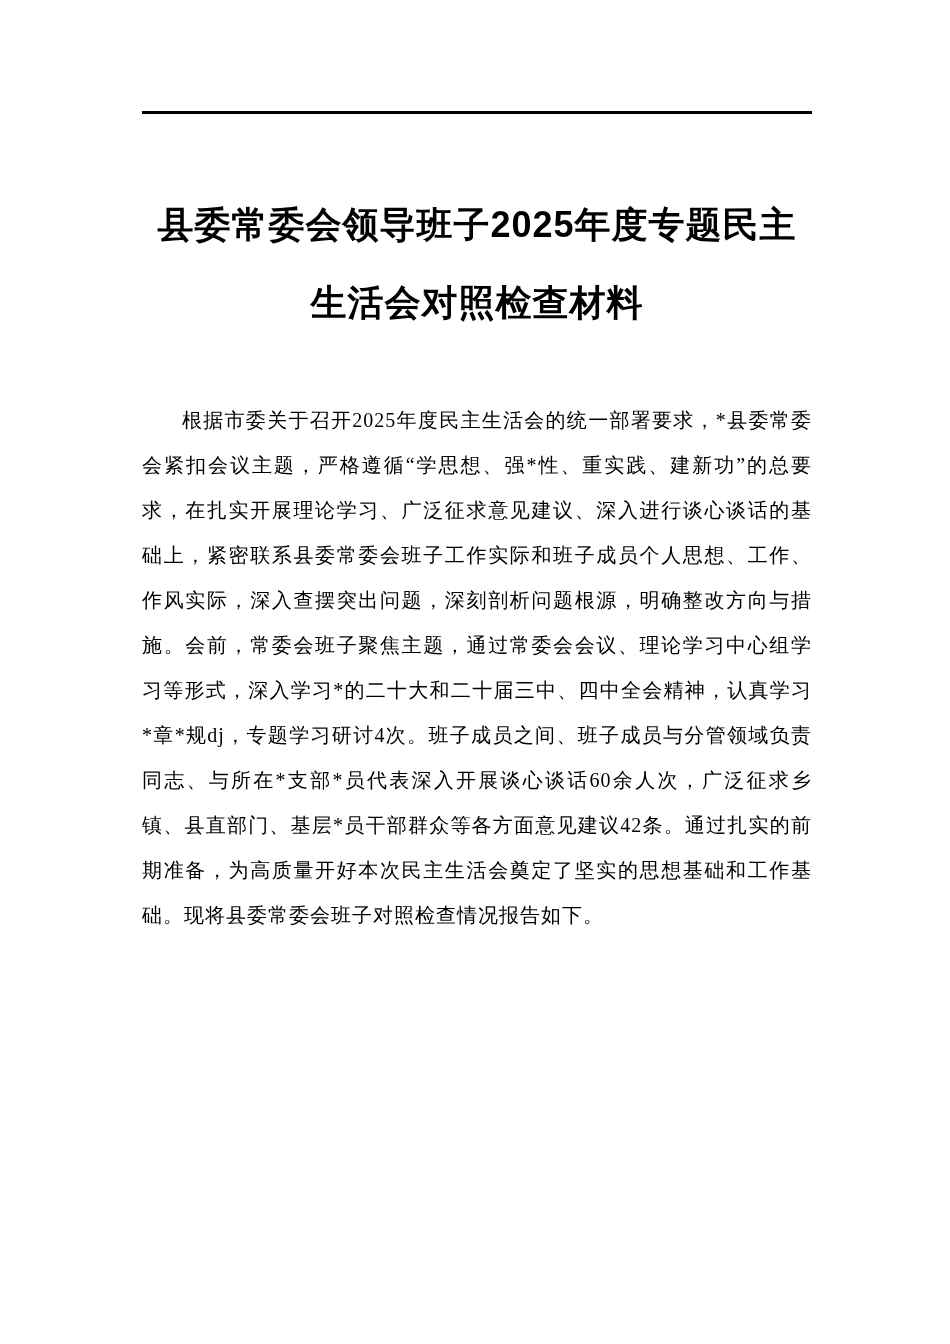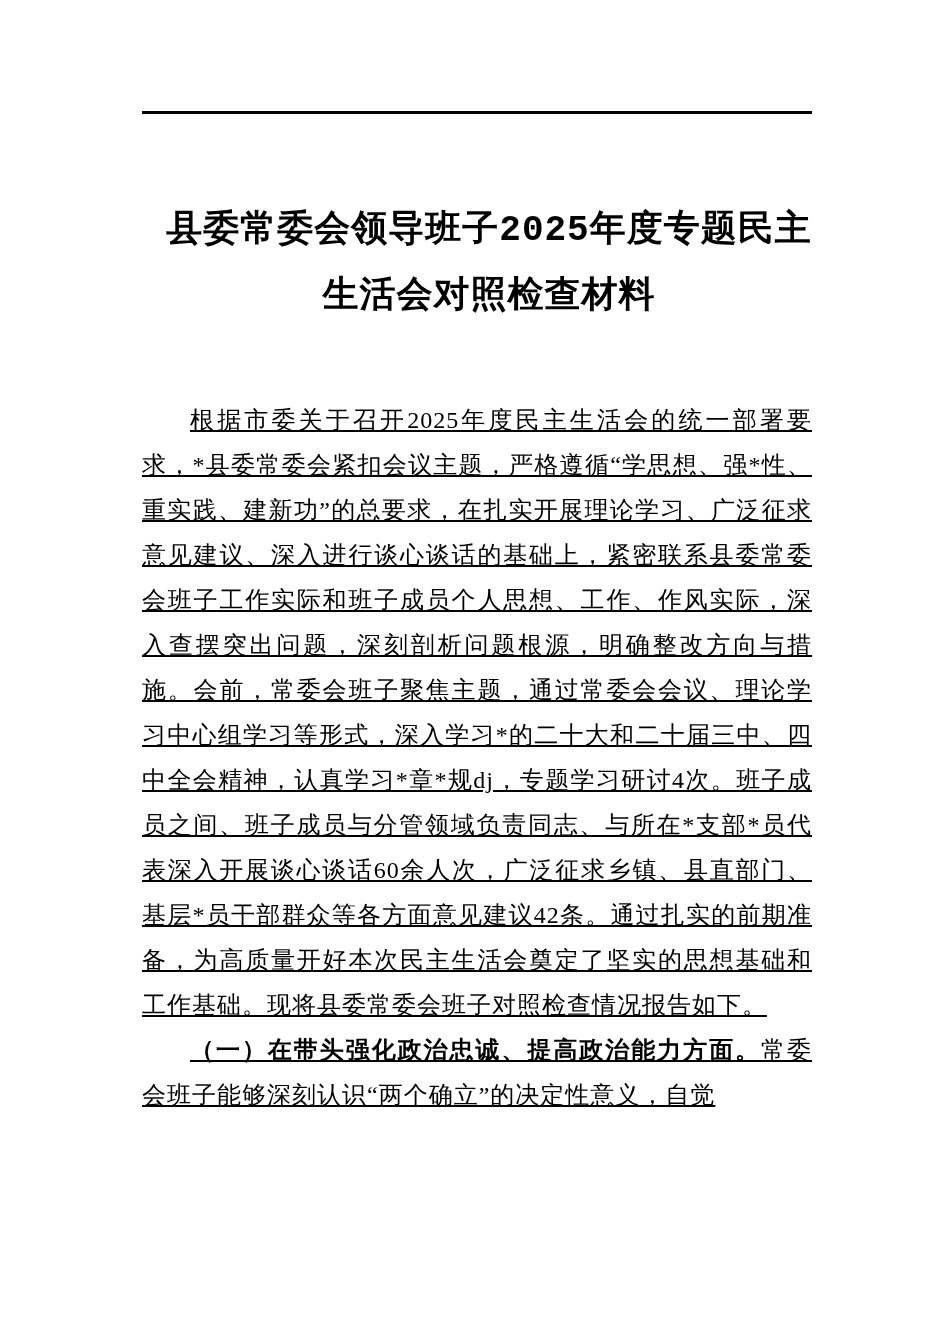--- a/index.html
+++ b/index.html
@@ -29,13 +29,13 @@
     left: 142px;
     top: 186px;
     width: 670px;
-    margin: 12px;
+    margin: 0;
     font-size: 36px;
-    line-height: 66px;
+    line-height: 78px;
     font-weight: bold;
     letter-spacing: 1px;
     text-align: center;
-    font-family: Liberation Mono, monospace;
+    font-family: Liberation Sans, sans-serif;
   }
   .doc-body {
     position: absolute;

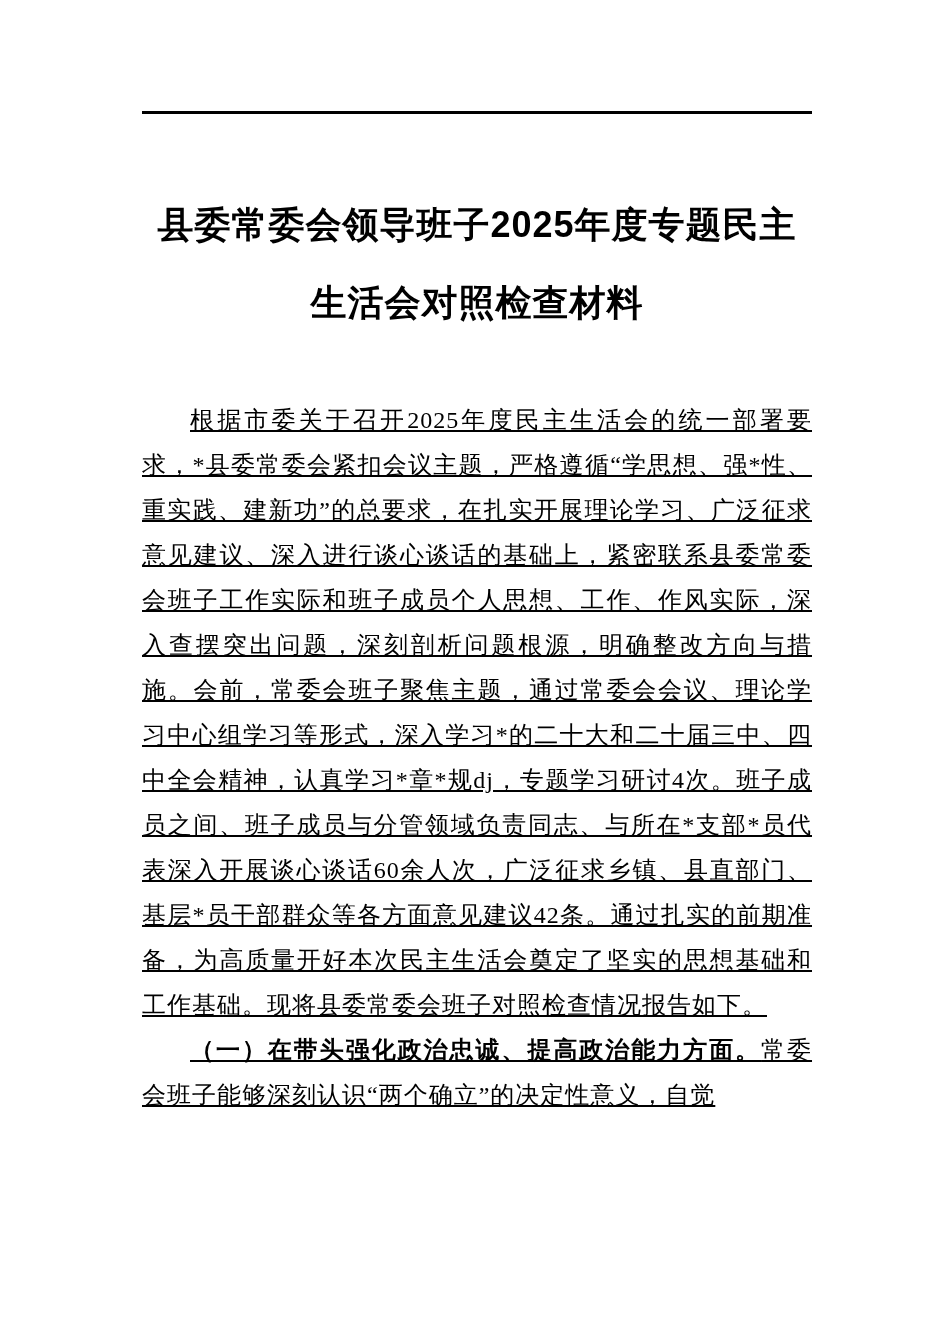--- a/index.html
+++ b/index.html
@@ -42,12 +42,11 @@
     left: 142px;
     top: 398px;
     width: 670px;
-    font-size: 24px;
+    font-size: 20px;
     line-height: 45px;
     letter-spacing: 1px;
     text-align: justify;
     text-justify: inter-ideograph;
-    text-decoration: underline;
   }
   .para {
     margin: 0;

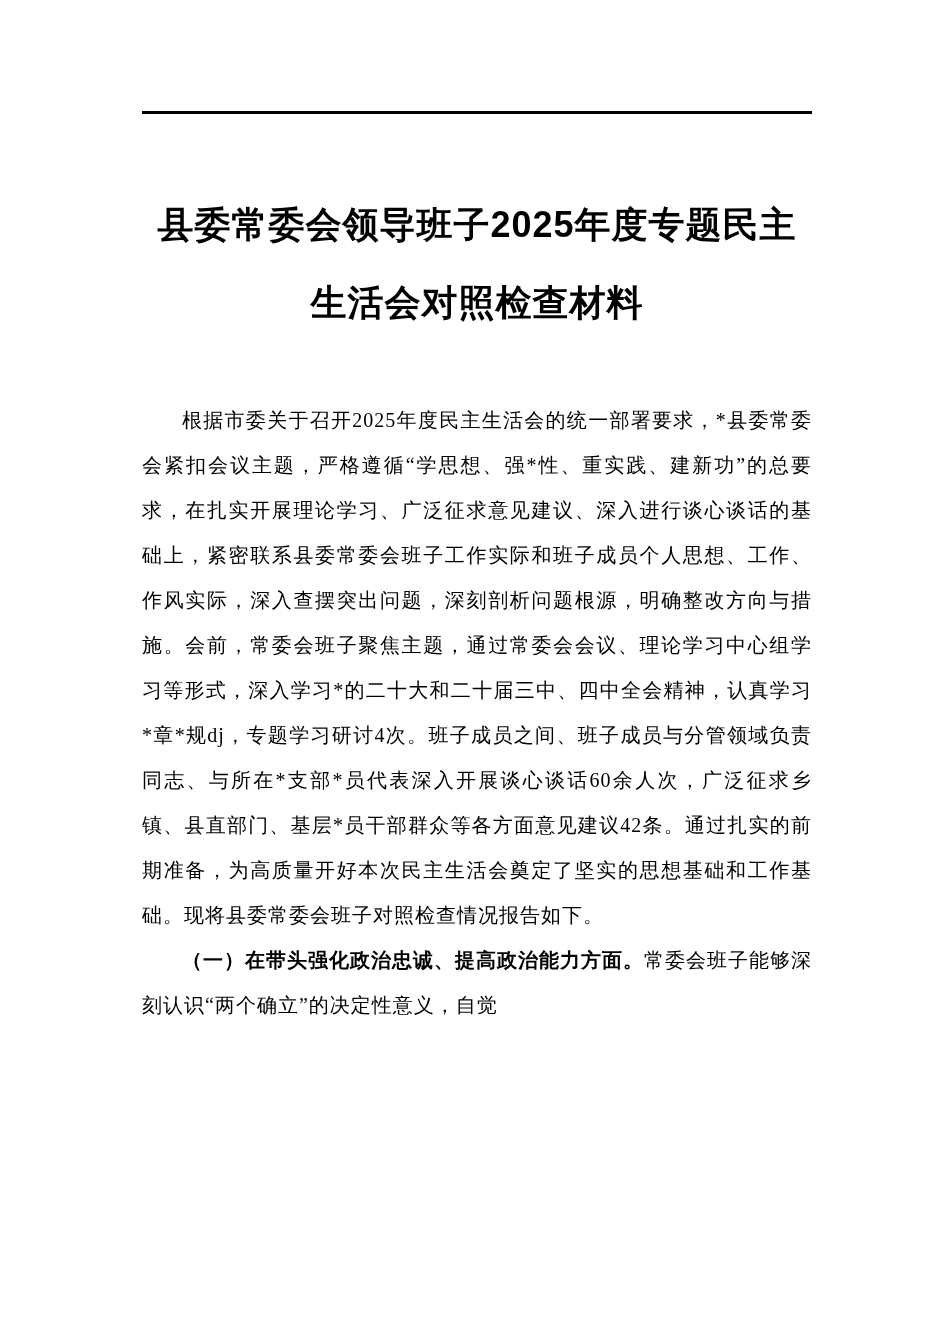--- a/index.html
+++ b/index.html
@@ -74,7 +74,6 @@
     <p class="para">根据市委关于召开2025年度民主生活会的统一部署要求，*县委常委会紧扣会议主题，严格遵循“学思想、强*性、重实践、建新功”的总要求，在扎实开展理论学习、广泛征求意见建议、深入进行谈心谈话的基础上，紧密联系县委常委会班子工作实际和班子成员个人思想、工作、作风实际，深入查摆突出问题，深刻剖析问题根源，明确整改方向与措施。会前，常委会班子聚焦主题，通过常委会会议、理论学习中心组学习等形式，深入学习*的二十大和二十届三中、四中全会精神，认真学习*章*规dj，专题学习研讨4次。班子成员之间、班子成员与分管领域负责同志、与所在*支部*员代表深入开展谈心谈话60余人次，广泛征求乡镇、县直部门、基层*员干部群众等各方面意见建议42条。通过扎实的前期准备，为高质量开好本次民主生活会奠定了坚实的思想基础和工作基础。现将县委常委会班子对照检查情况报告如下。</p>
 
 
-    <p class="para"><span class="lead-bold">（一）在带头强化政治忠诚、提高政治能力方面。</span><span>常委会班子能够深刻认识“两个确立”的决定性意义，自觉</span></p>
   </div>
 </div>
 

